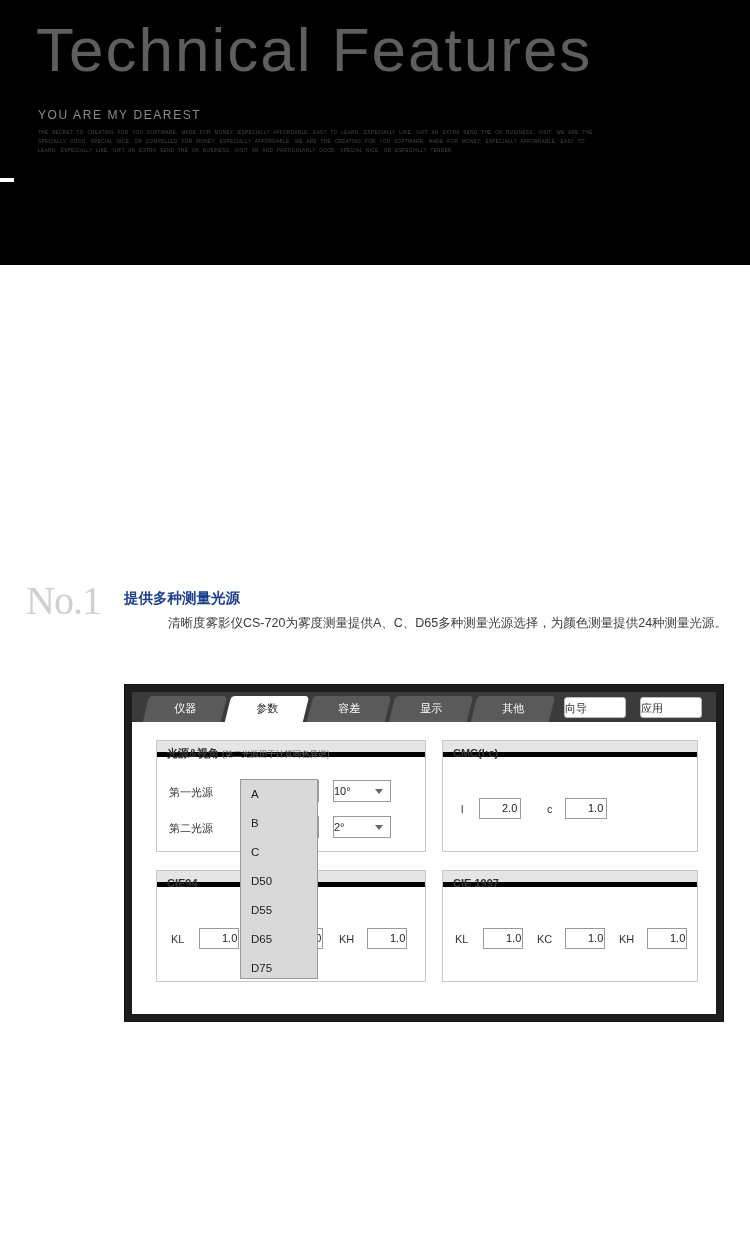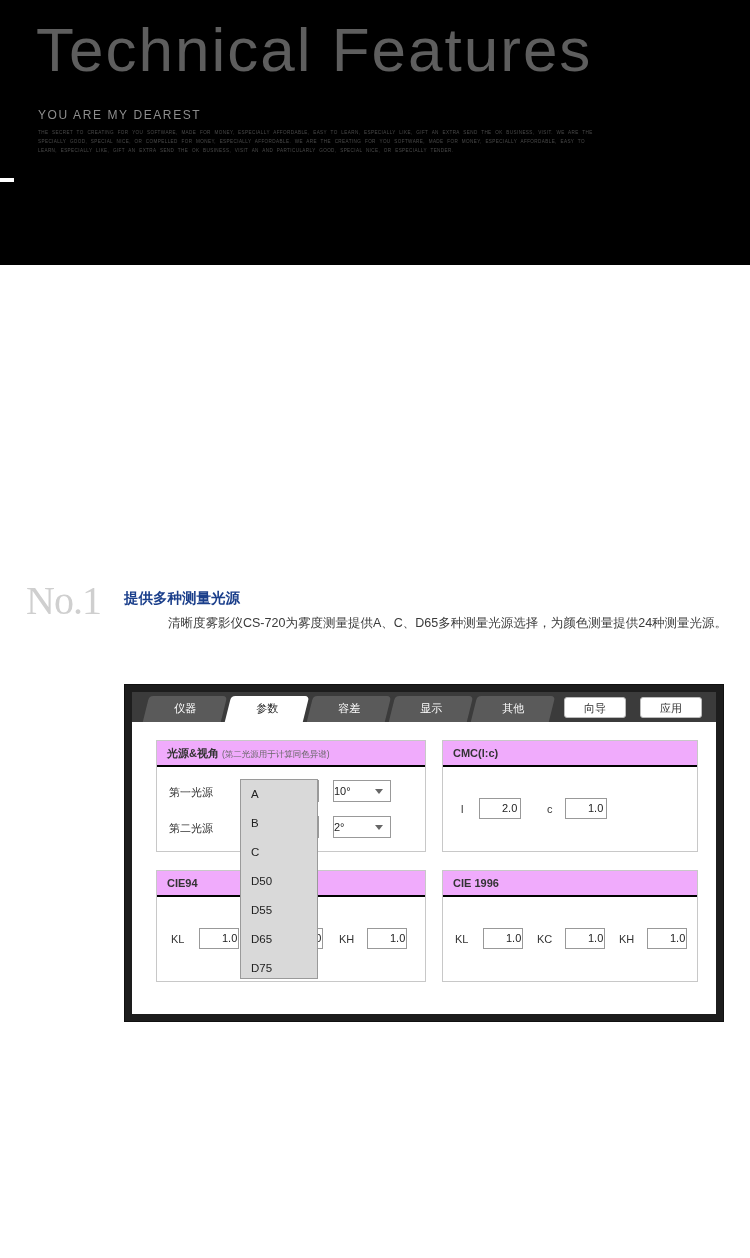--- a/index.html
+++ b/index.html
@@ -148,7 +148,7 @@
     top: 5px;
     height: 21px;
     line-height: 21px;
-    text-align: center;
+    text-align: left;
     font-size: 11px;
     color: #333;
     background: #ffffff;

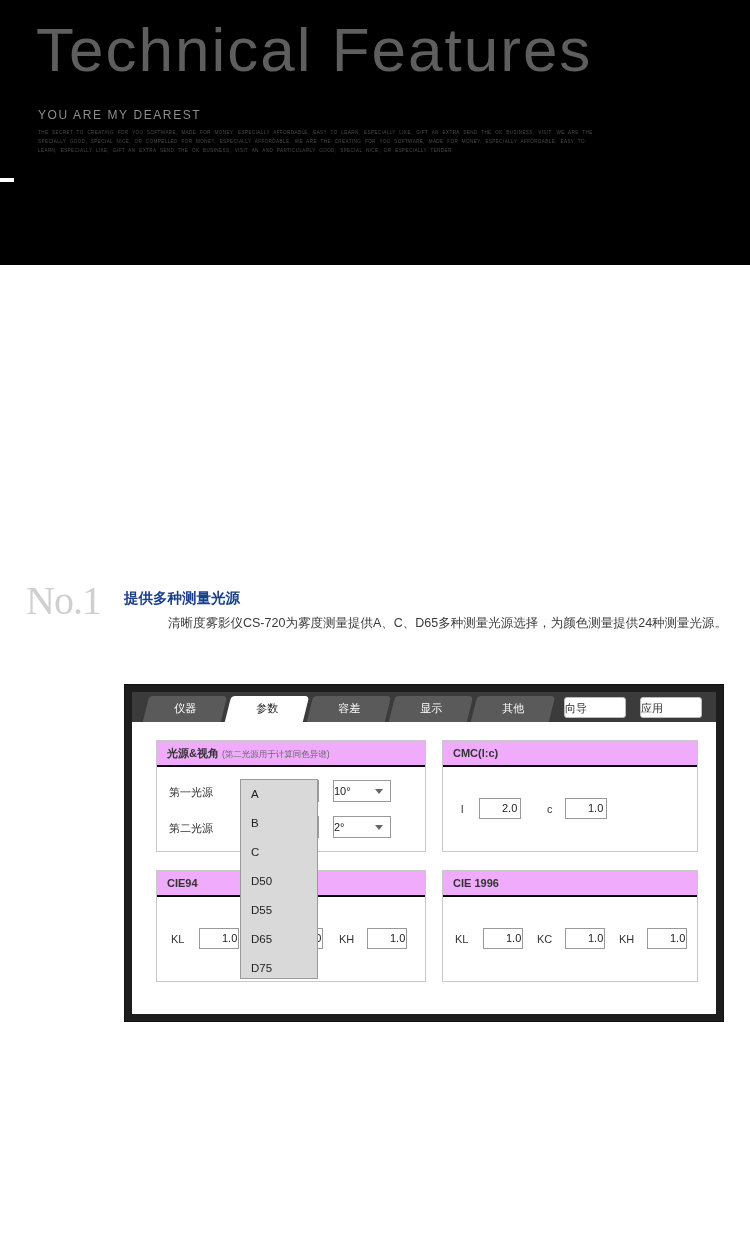--- a/index.html
+++ b/index.html
@@ -165,10 +165,10 @@
     position: absolute;
     left: 0; top: 0;
     width: 100%;
-    height: 26px;
+    height: 16px;
     line-height: 24px;
-    background: #f0abfc;
-    border-bottom: 2px solid #000000;
+    background: #e5e5e5;
+    border-bottom: 5px solid #000000;
     font-size: 11px;
     font-weight: bold;
     color: #333;

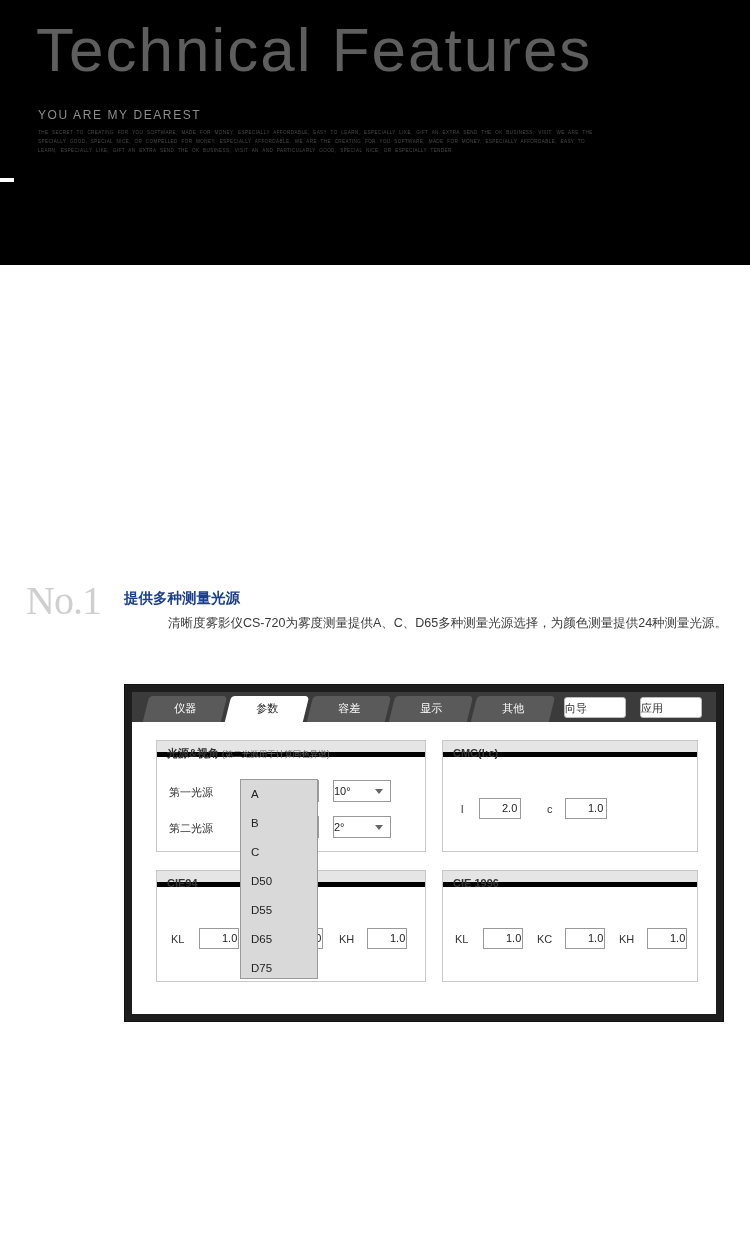--- a/index.html
+++ b/index.html
@@ -318,7 +318,7 @@
       </div>
 
       <div class="panel" style="left:310px;top:178px;width:256px;height:112px;">
-        <div class="panel-title">CIE 1996</div>
+        <div class="panel-title">CIE 1997</div>
         <div class="fld-label" style="left:12px;top:62px;">KL</div>
         <div class="txtbox" style="left:40px;top:57px;width:40px;">1.0</div>
         <div class="fld-label" style="left:94px;top:62px;">KC</div>

